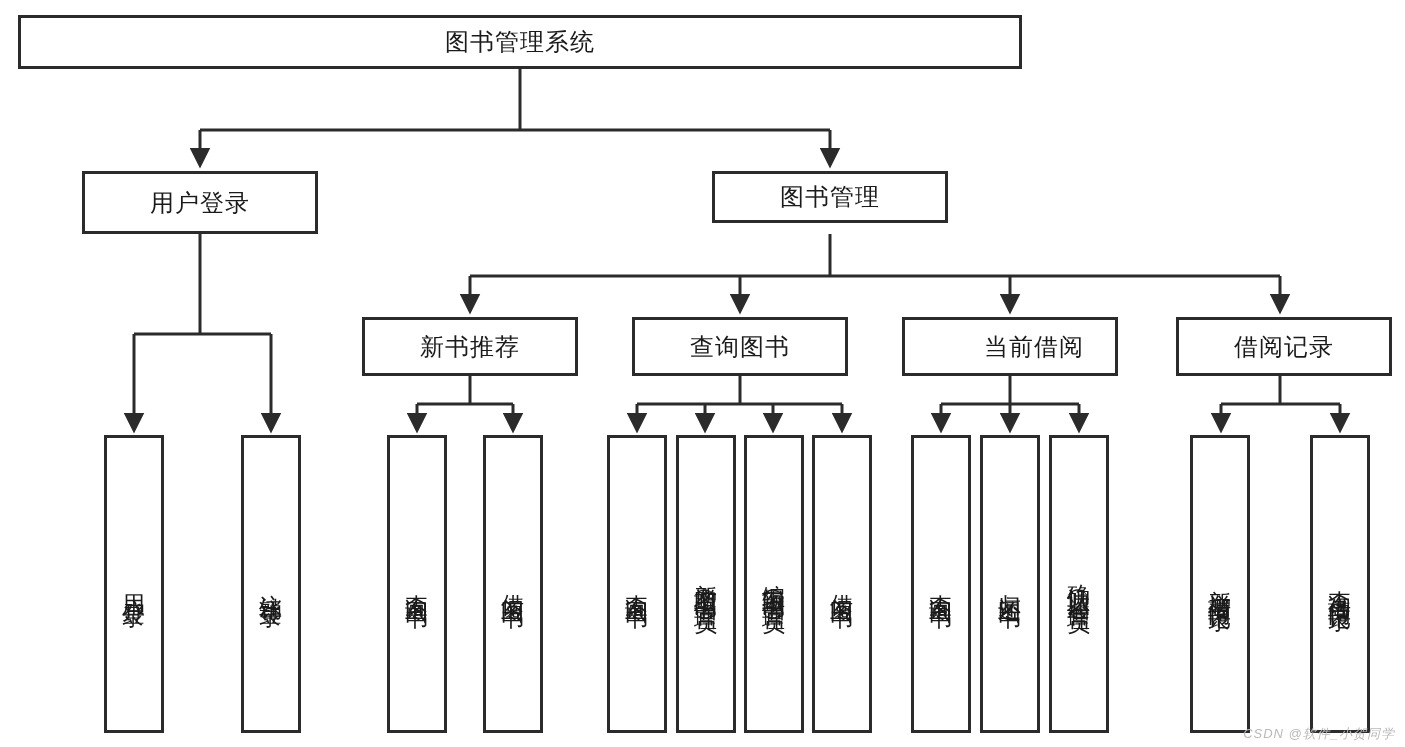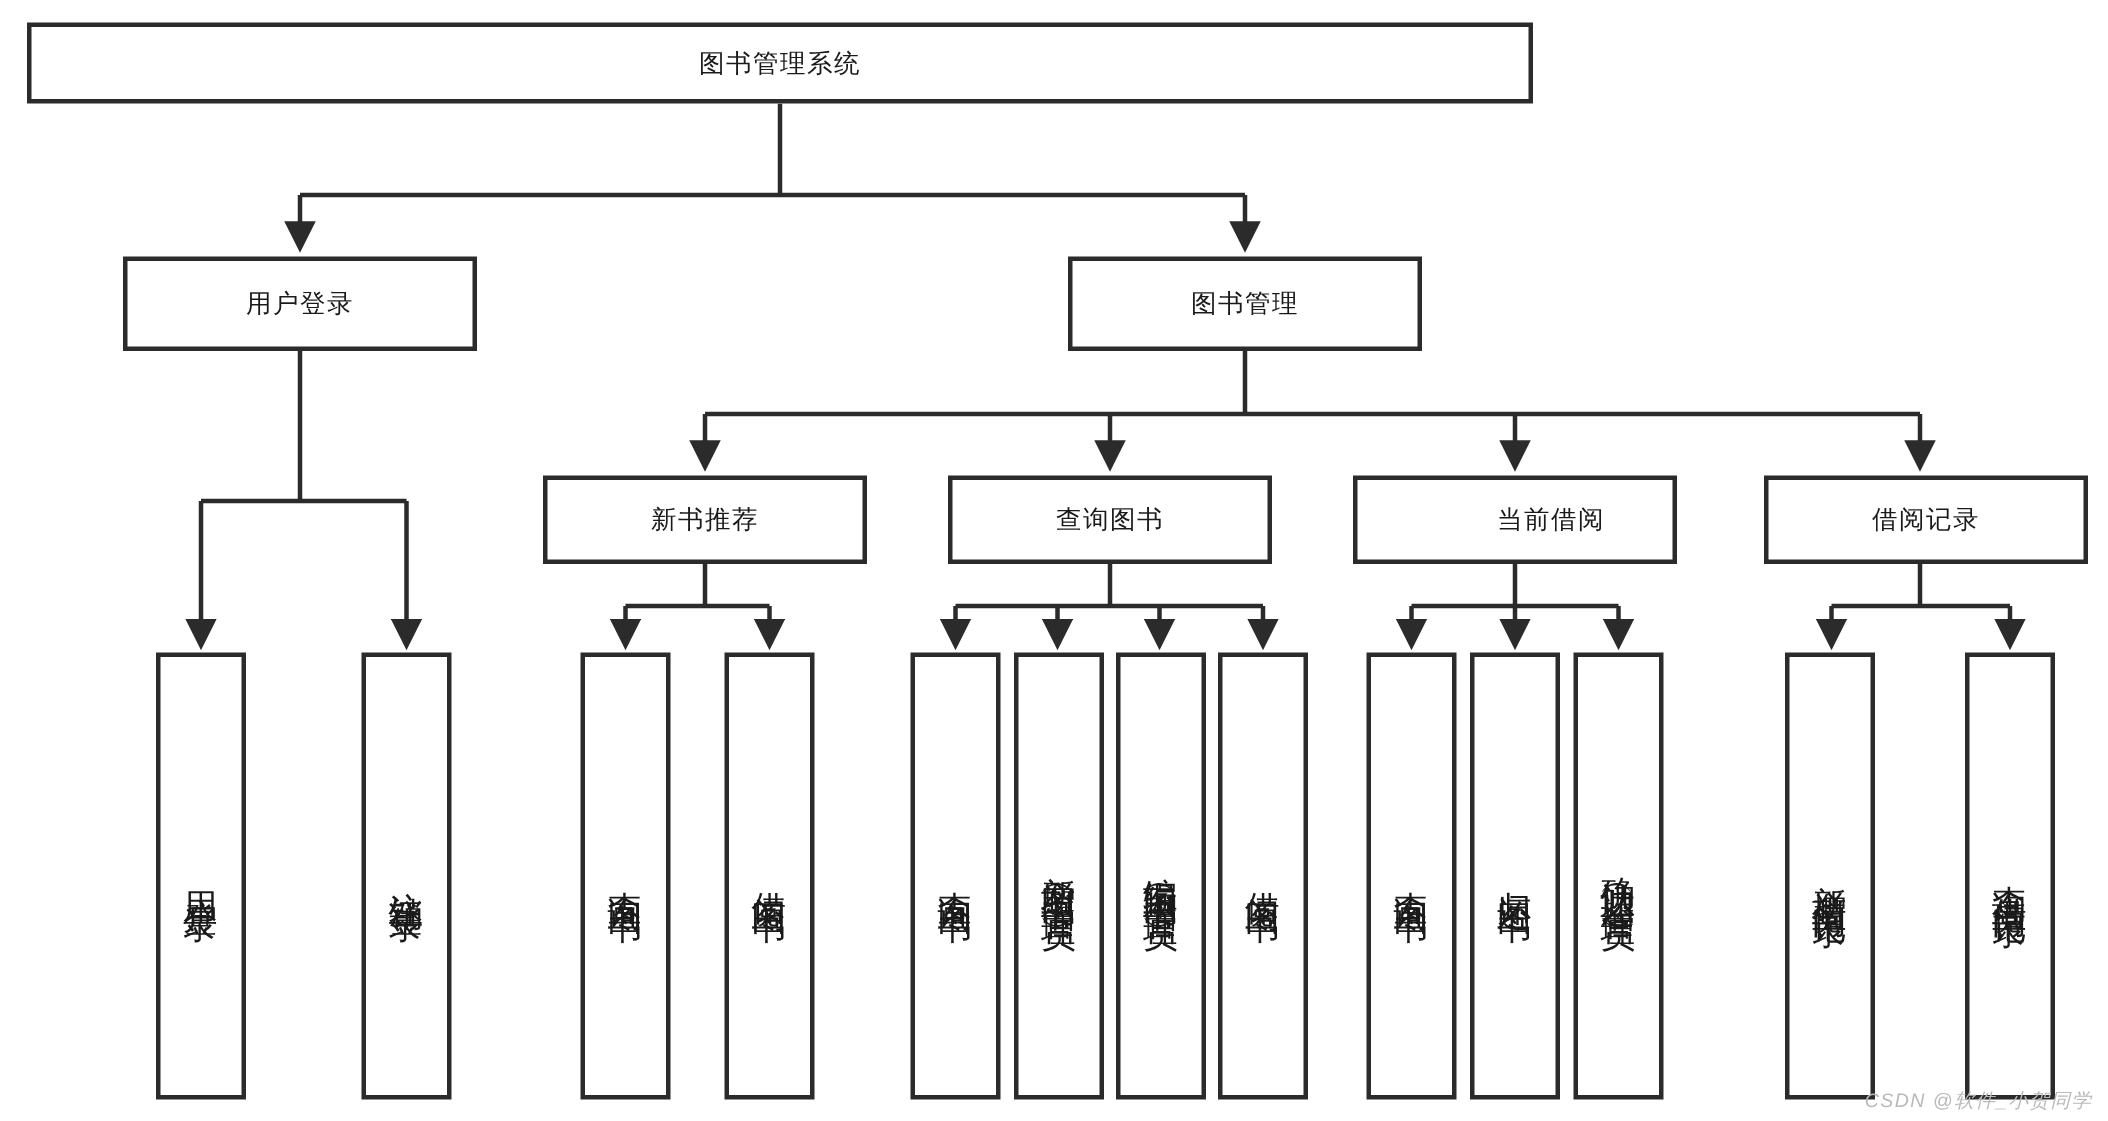--- a/index.html
+++ b/index.html
@@ -47,7 +47,7 @@
     display:flex;
     align-items:center;
     justify-content:center;
-    font-size:17px;
+    font-size:24px;
     color:#1a1a1a;
     letter-spacing:1px;
   }

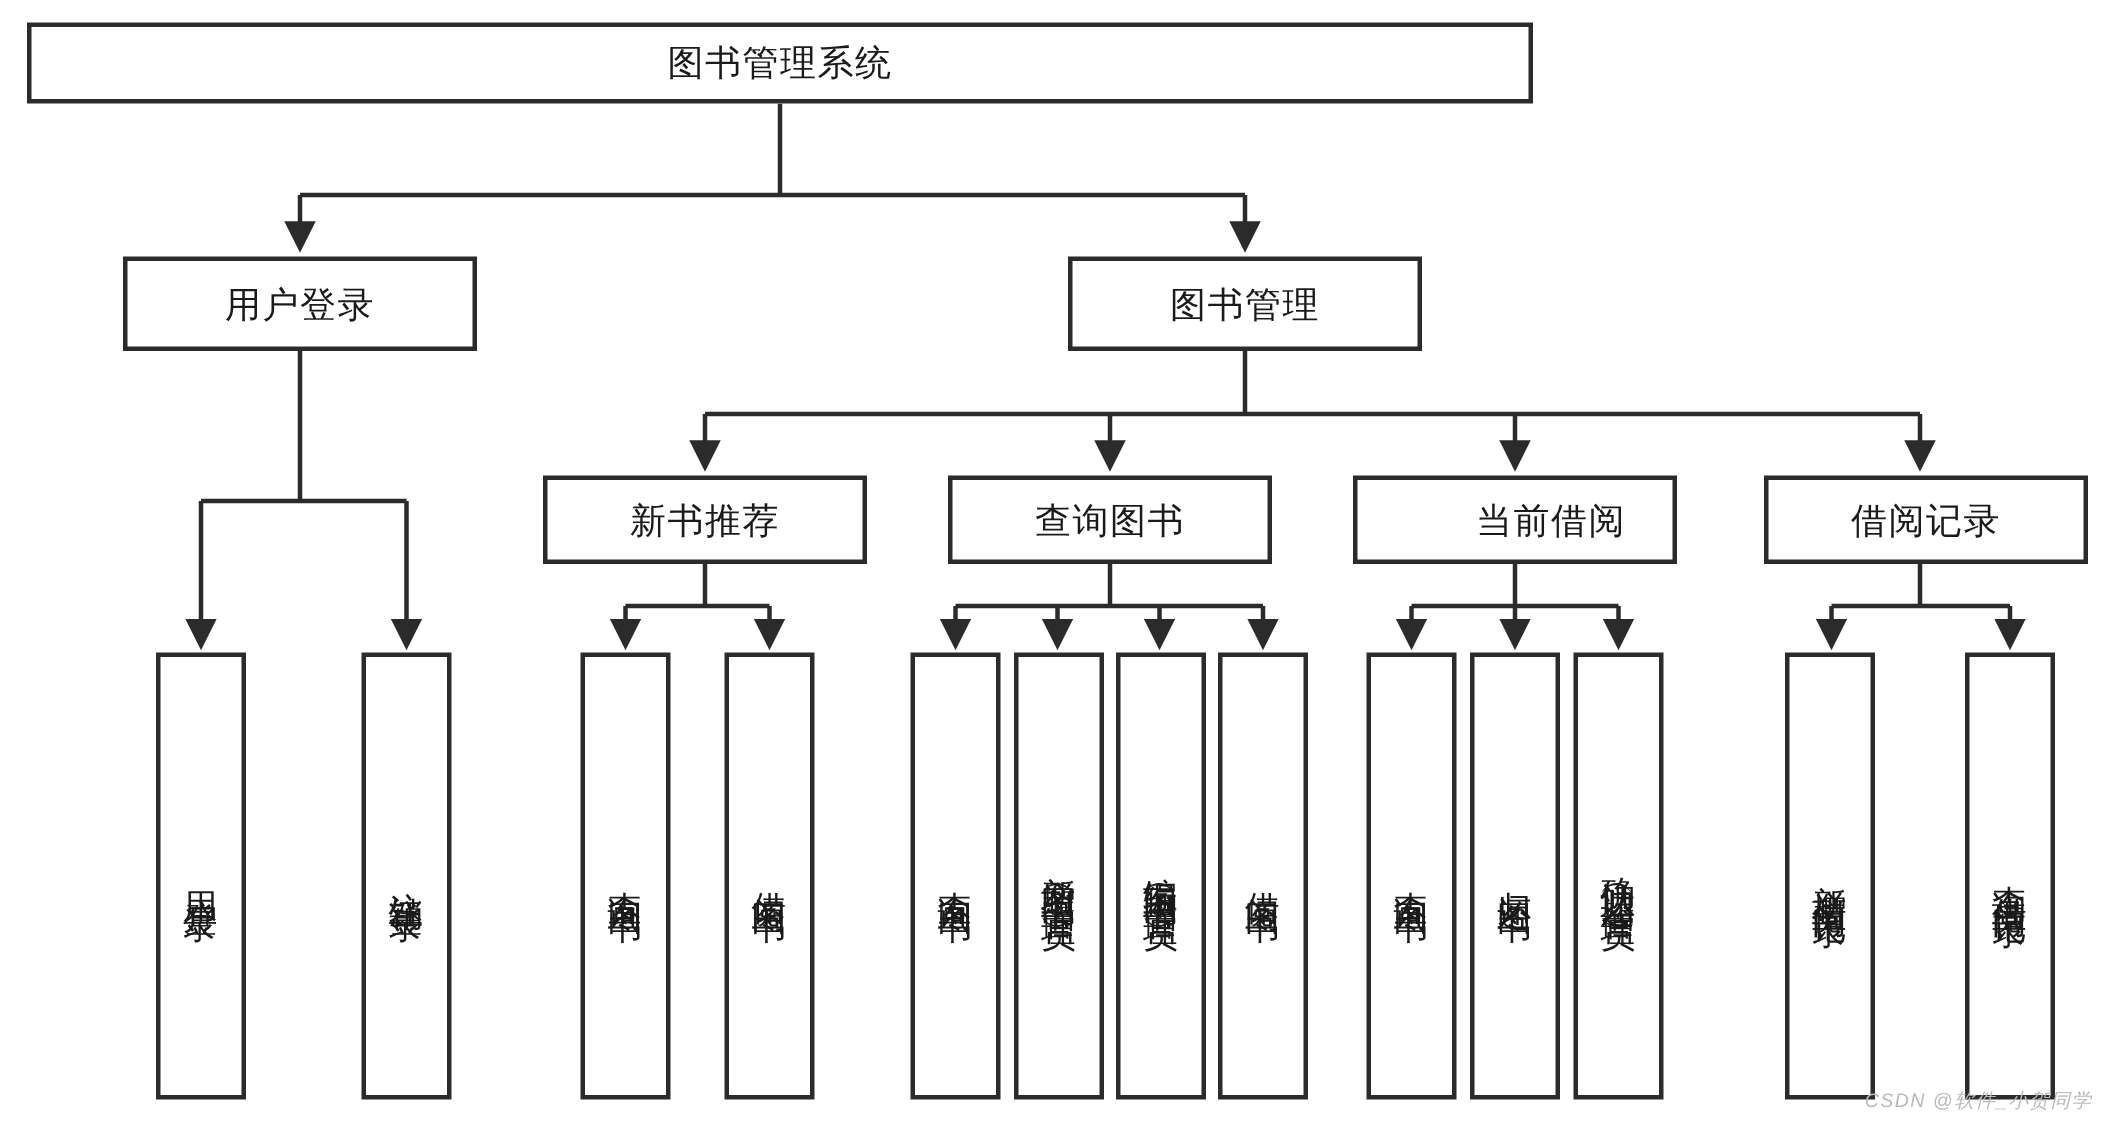--- a/index.html
+++ b/index.html
@@ -135,7 +135,7 @@
 <div class="horiz-box" style="left:82px;top:171px;width:236px;height:63px;">
   <span>用户登录</span>
 </div>
-<div class="horiz-box" style="left:712px;top:171px;width:236px;height:63px;align-items:center;">
+<div class="horiz-box" style="left:712px;top:171px;width:236px;height:52px;align-items:center;">
   <span>图书管理</span>
 </div>
 

